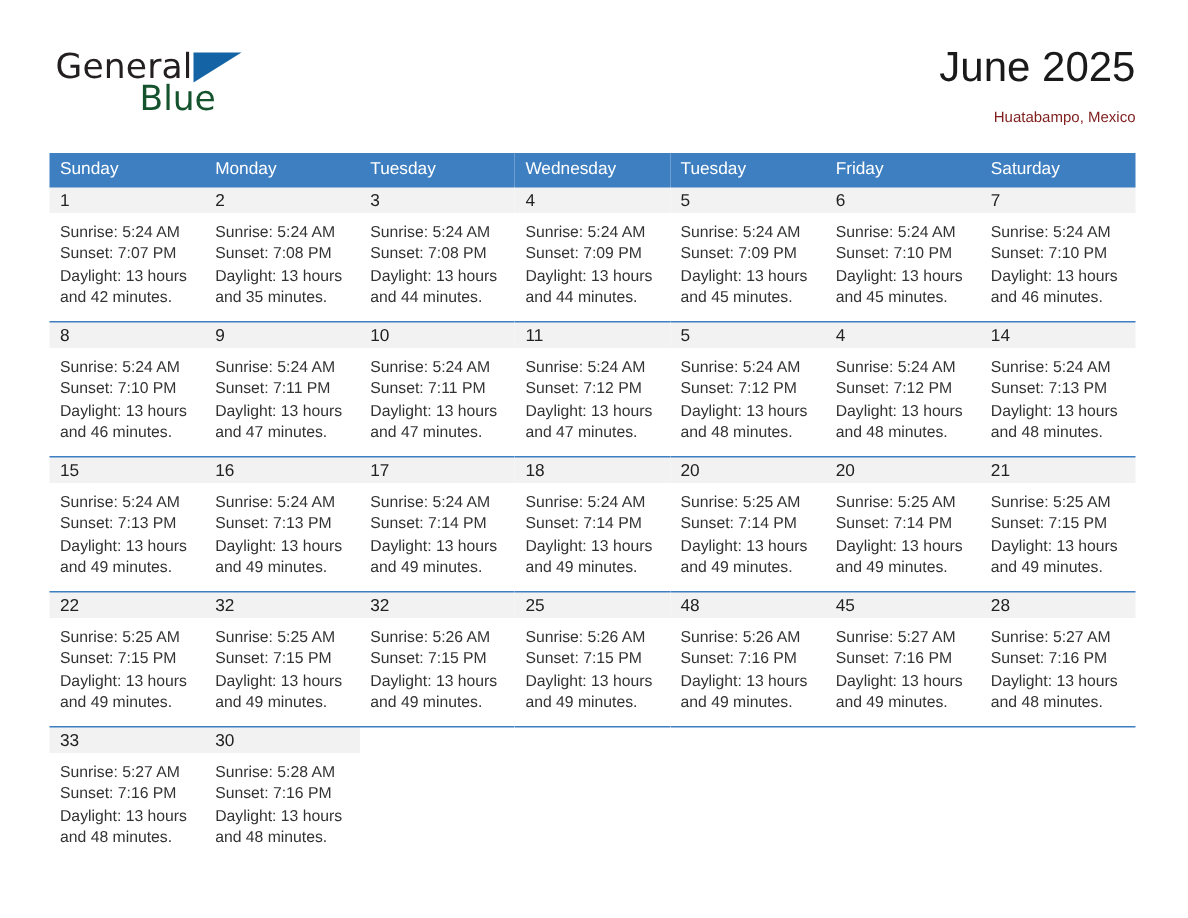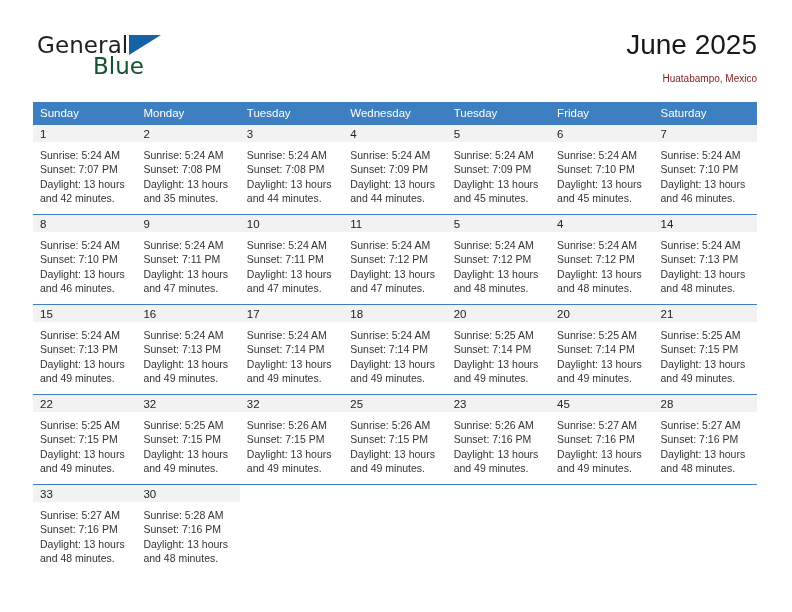--- a/index.html
+++ b/index.html
@@ -464,7 +464,7 @@
           </td>
           <td>
             <div class="cell-inner">
-              <div class="daynum-band">23</div>
+              <div class="daynum-band">48</div>
               <div class="cell-body">
                 <div>Sunrise: 5:26 AM</div>
                 <div>Sunset: 7:16 PM</div>

